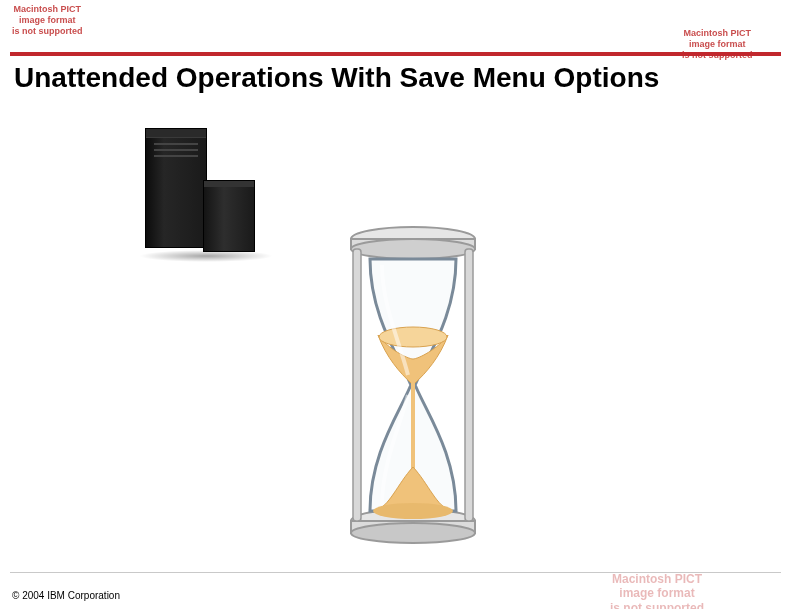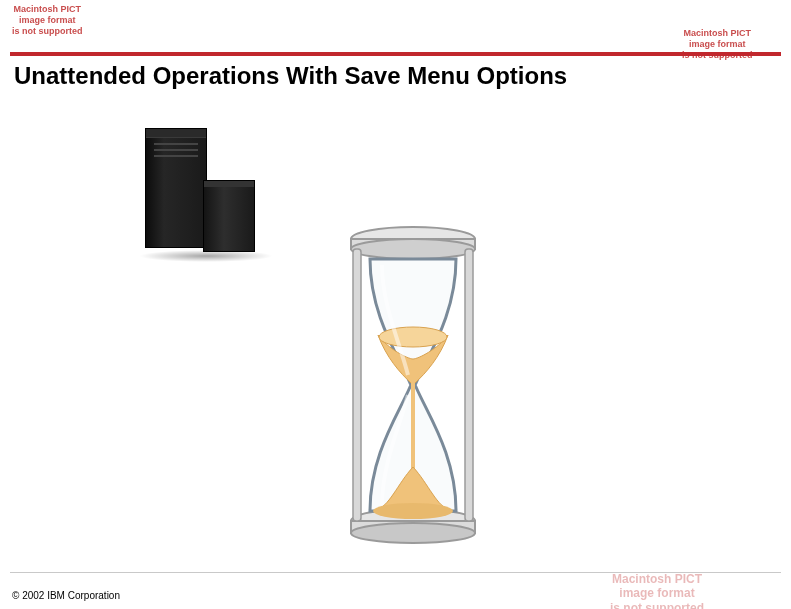--- a/index.html
+++ b/index.html
@@ -35,7 +35,7 @@
     position: absolute;
     top: 62px;
     left: 14px;
-    font-size: 24px;
+    font-size: 28px;
     font-weight: bold;
     color: #000000;
   }

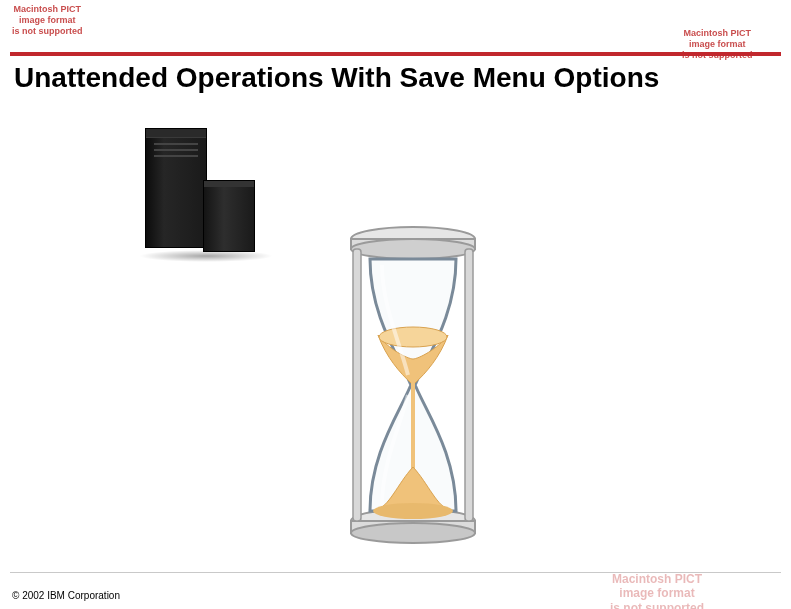--- a/index.html
+++ b/index.html
@@ -203,6 +203,6 @@
 </div>
 
 <div class="footer-rule"></div>
-<div class="footer">© 2002 IBM Corporation</div>
+<div class="footer">© 2004 IBM Corporation</div>
 
 </body></html>

